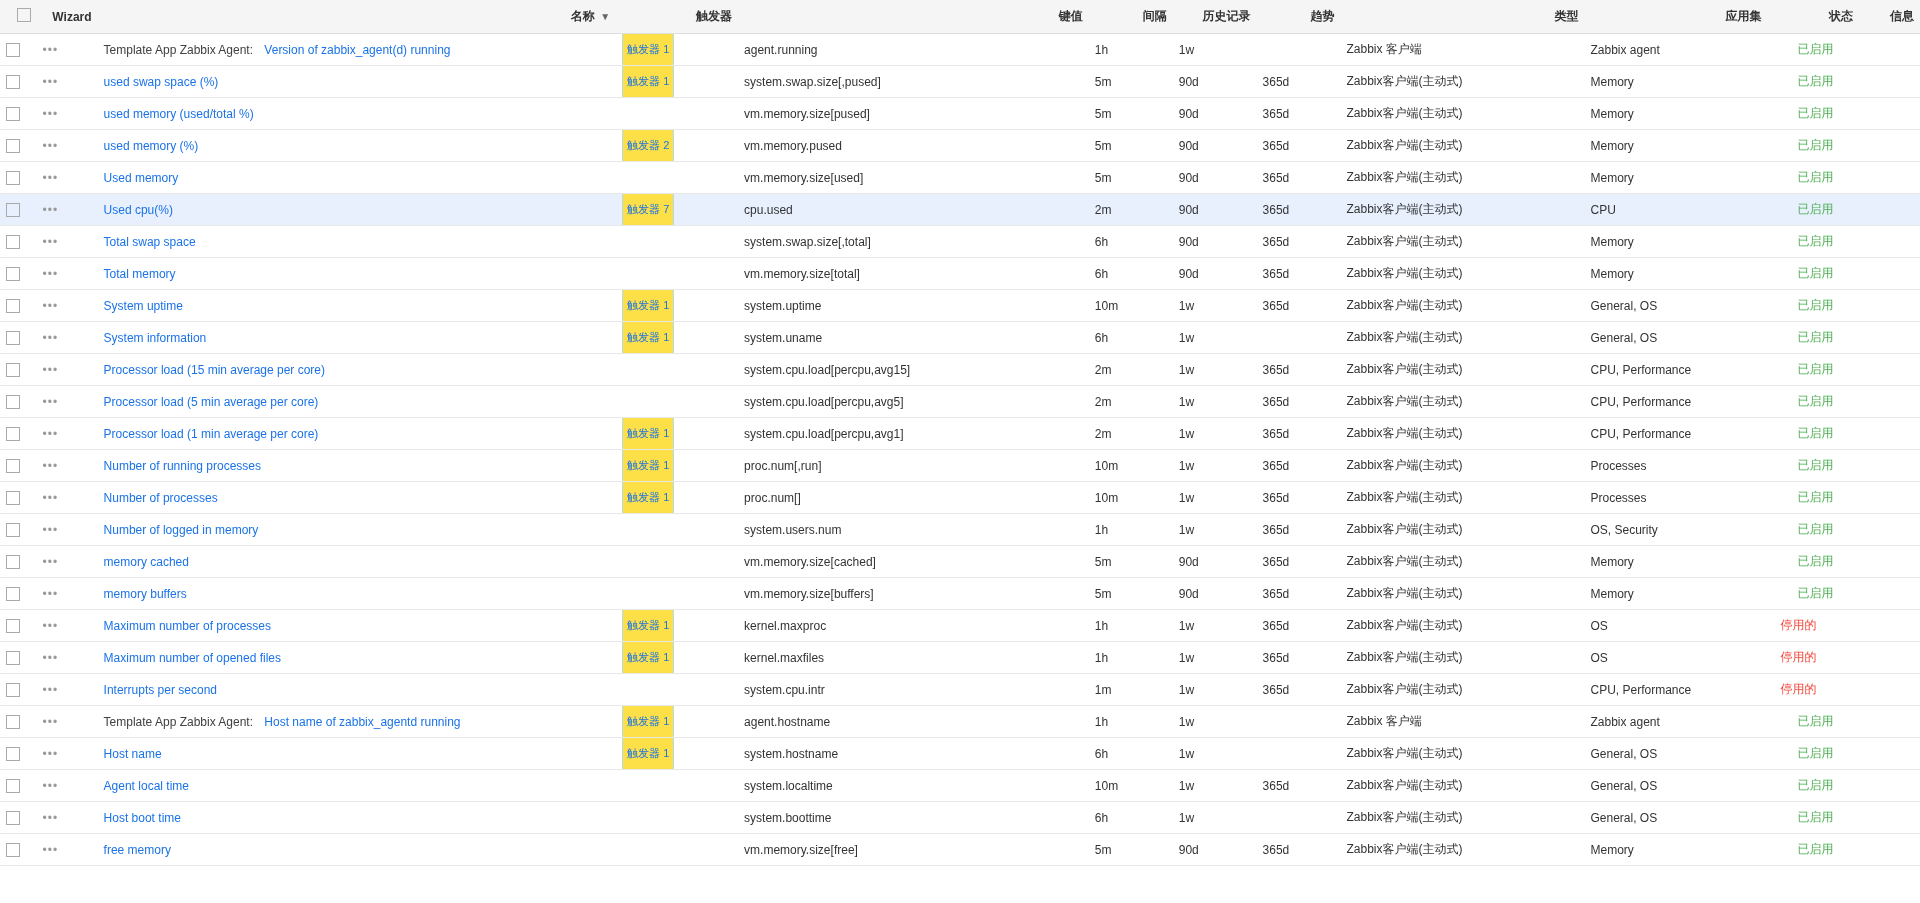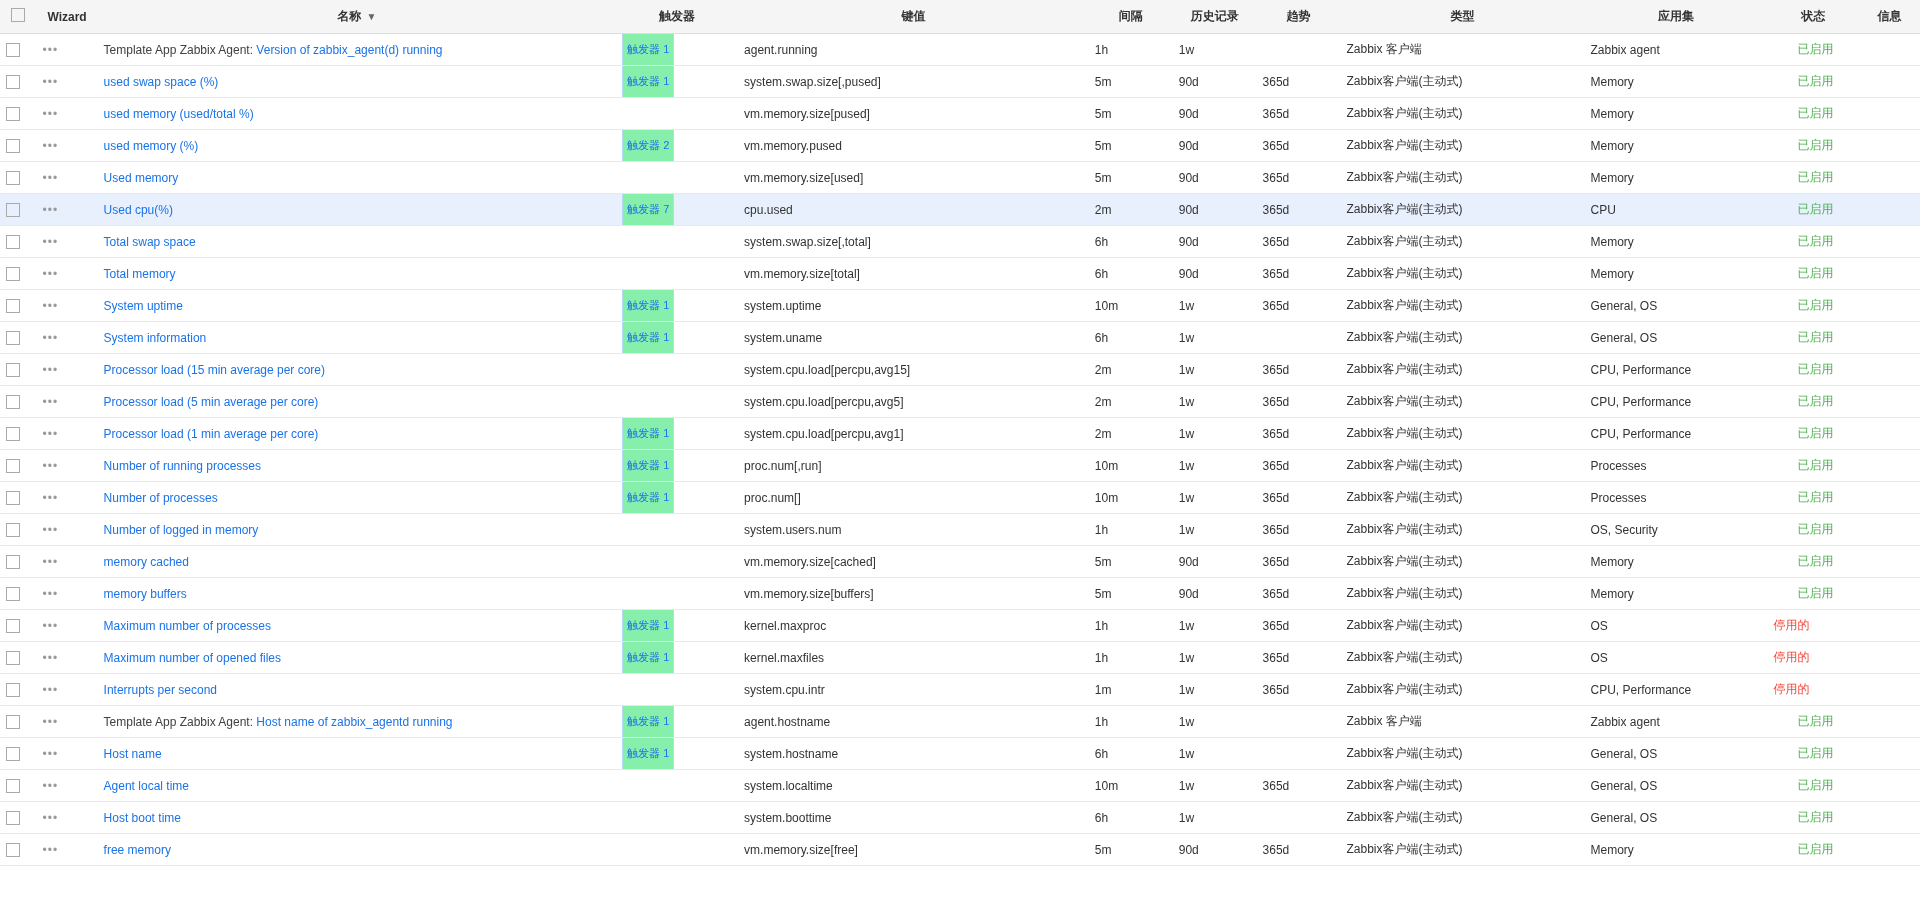--- a/index.html
+++ b/index.html
@@ -12,7 +12,7 @@
     thead tr { background: #f5f5f5; border-bottom: 1px solid #ddd; }
     thead th { 
       padding: 8px 6px; 
-      text-align: center; 
+      text-align: right; 
       font-weight: bold; 
       font-size: 12px; 
       color: #333;

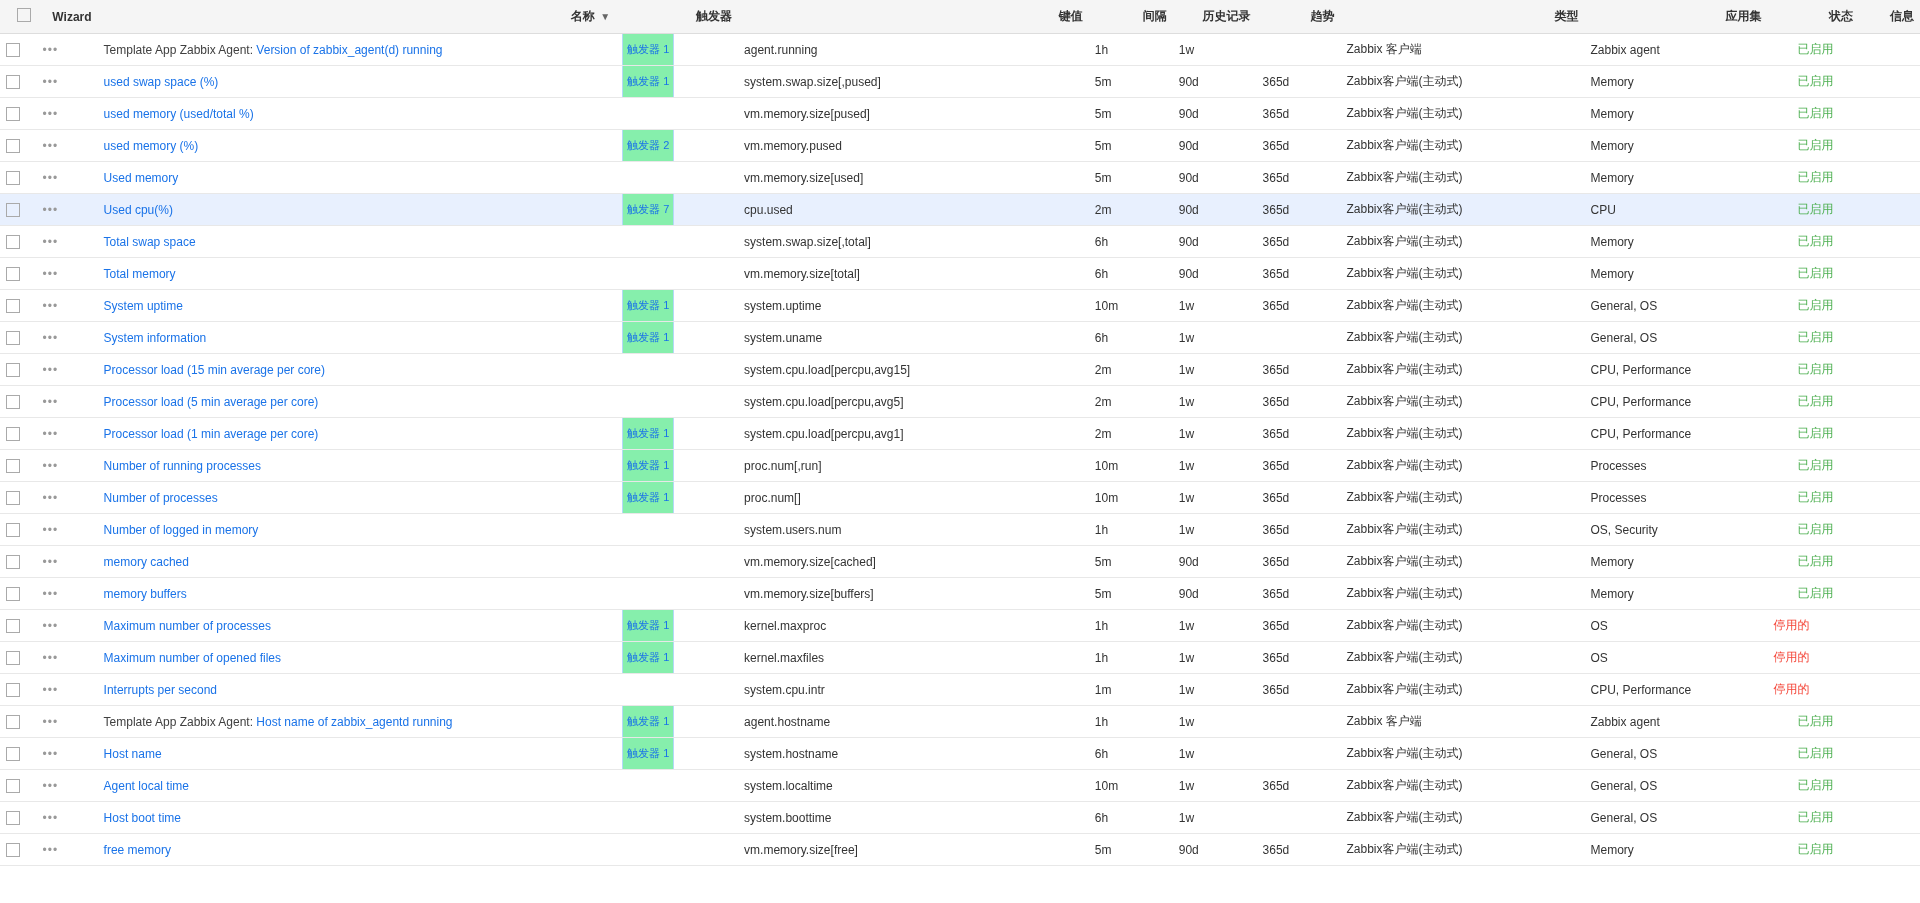--- a/index.html
+++ b/index.html
@@ -57,7 +57,7 @@
     
     .name-link { color: #1a73e8; text-decoration: none; cursor: pointer; }
     
-    .name-text-normal { color: #1a73e8; }
+    .name-text-normal { color: #1a73e8; margin-left: 8px; }
     .name-text-prefix { color: #404040; }
     
     .trigger-badge {

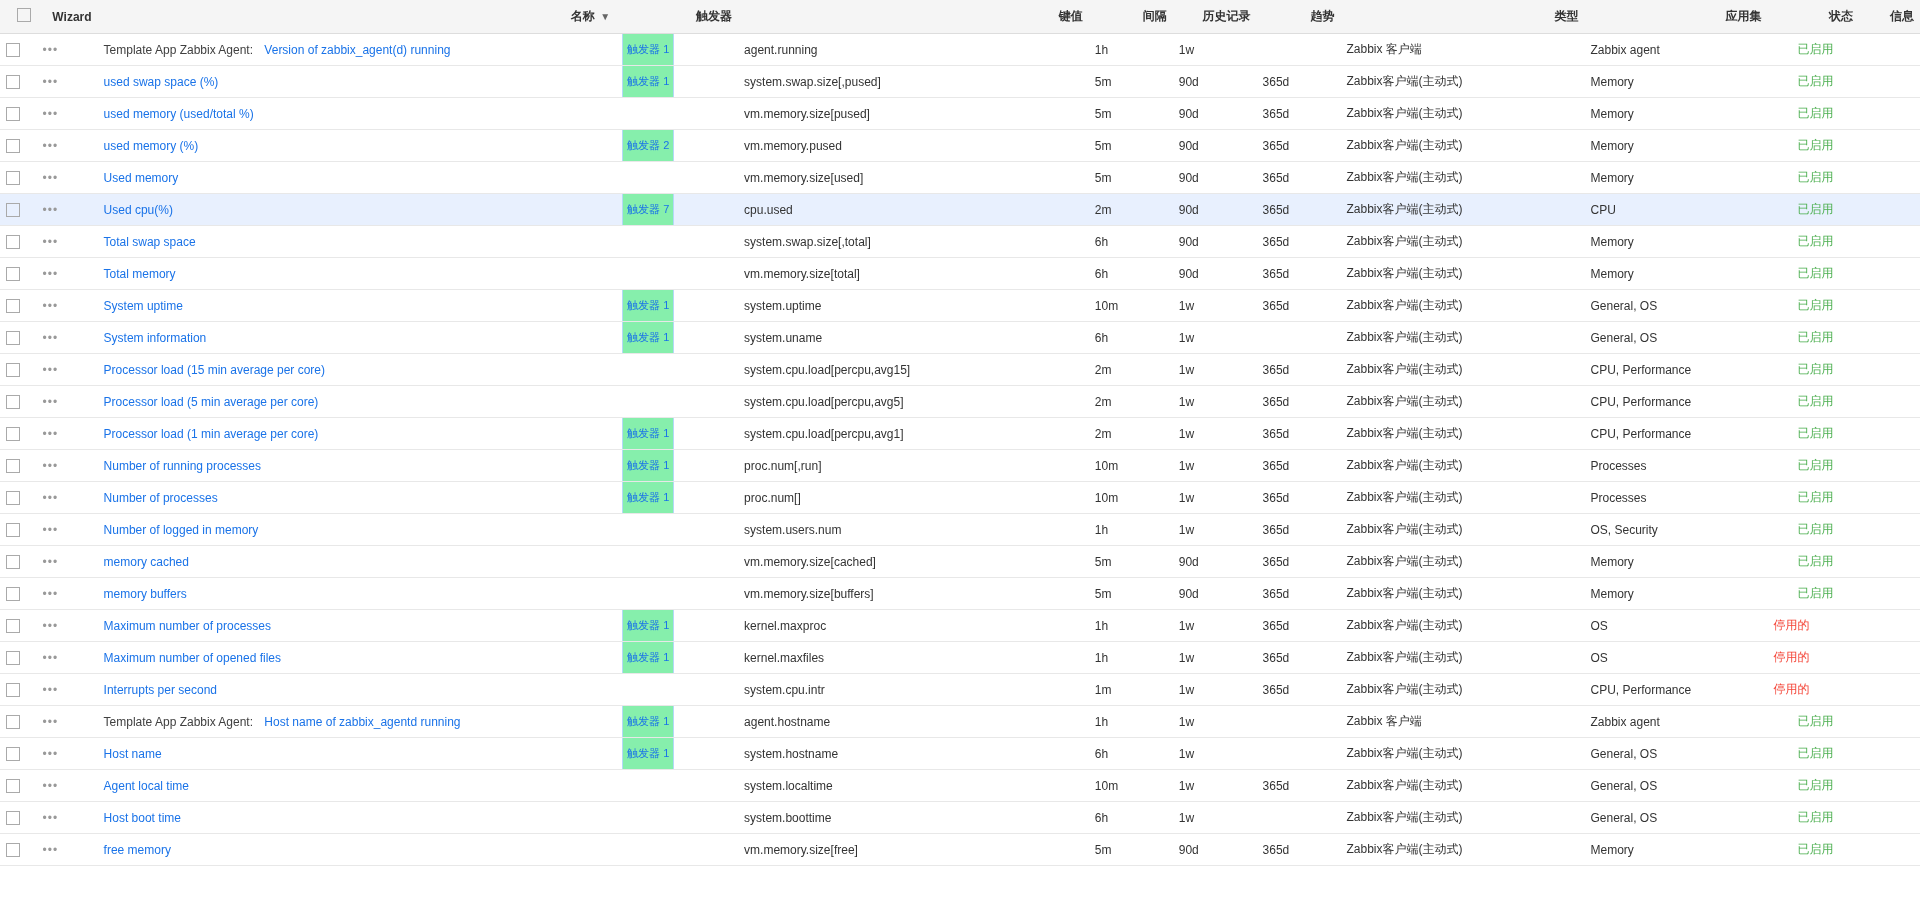--- a/index.html
+++ b/index.html
@@ -61,7 +61,7 @@
     .name-text-prefix { color: #404040; }
     
     .trigger-badge {
-      background: #86efac;
+      background: #fde047;
       color: #1a73e8;
       border: 1px solid #b3d9f7;
       padding: 18px 4px;

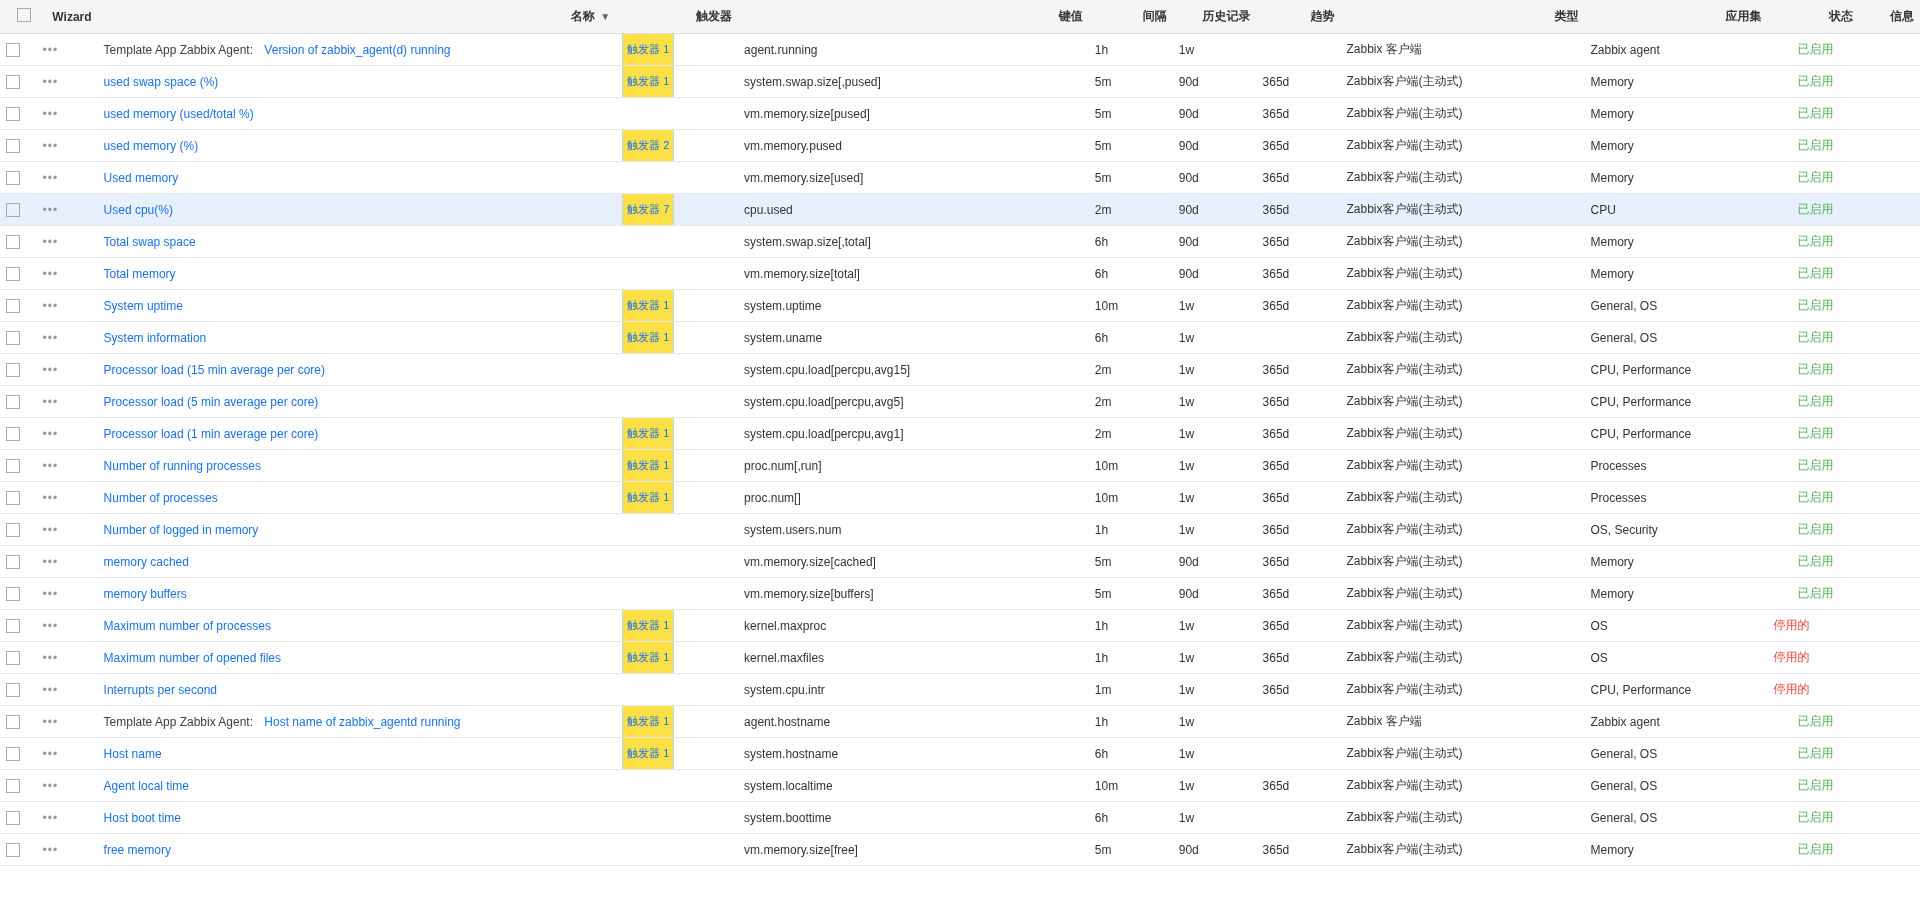--- a/index.html
+++ b/index.html
@@ -71,7 +71,7 @@
     }
     
     .status-enabled { color: #4caf50; padding-left: 24px; }
-    .status-disabled { color: #f44336; }
+    .status-disabled { color: #f44336; margin-left: 7px; }
     
     .sort-icon { font-size: 10px; color: #666; margin-left: 2px; }
     

